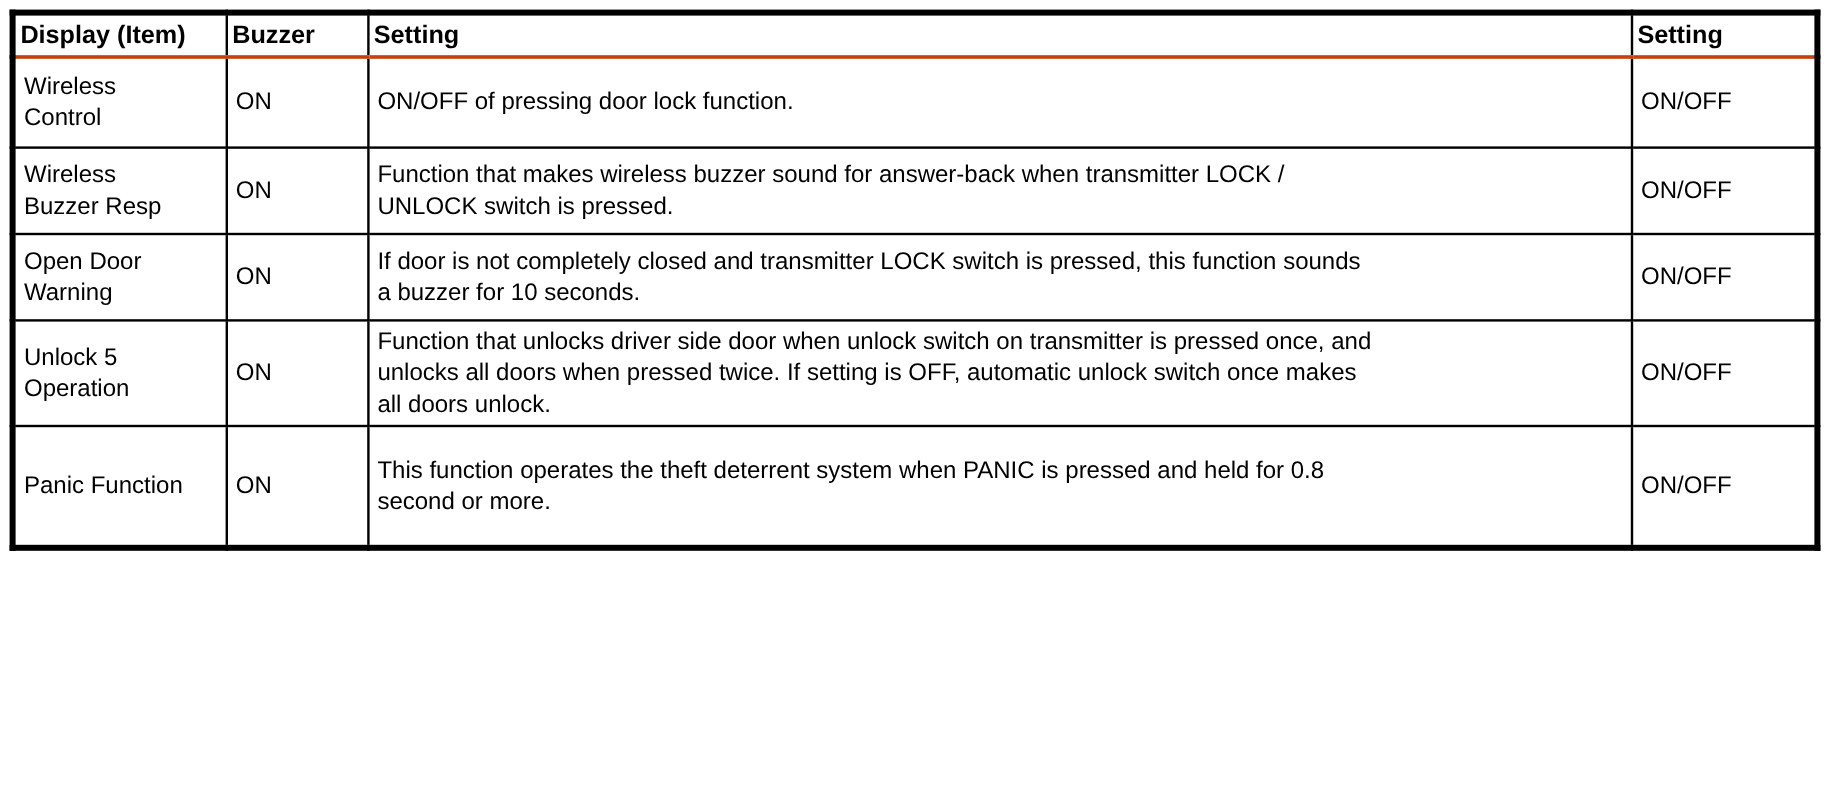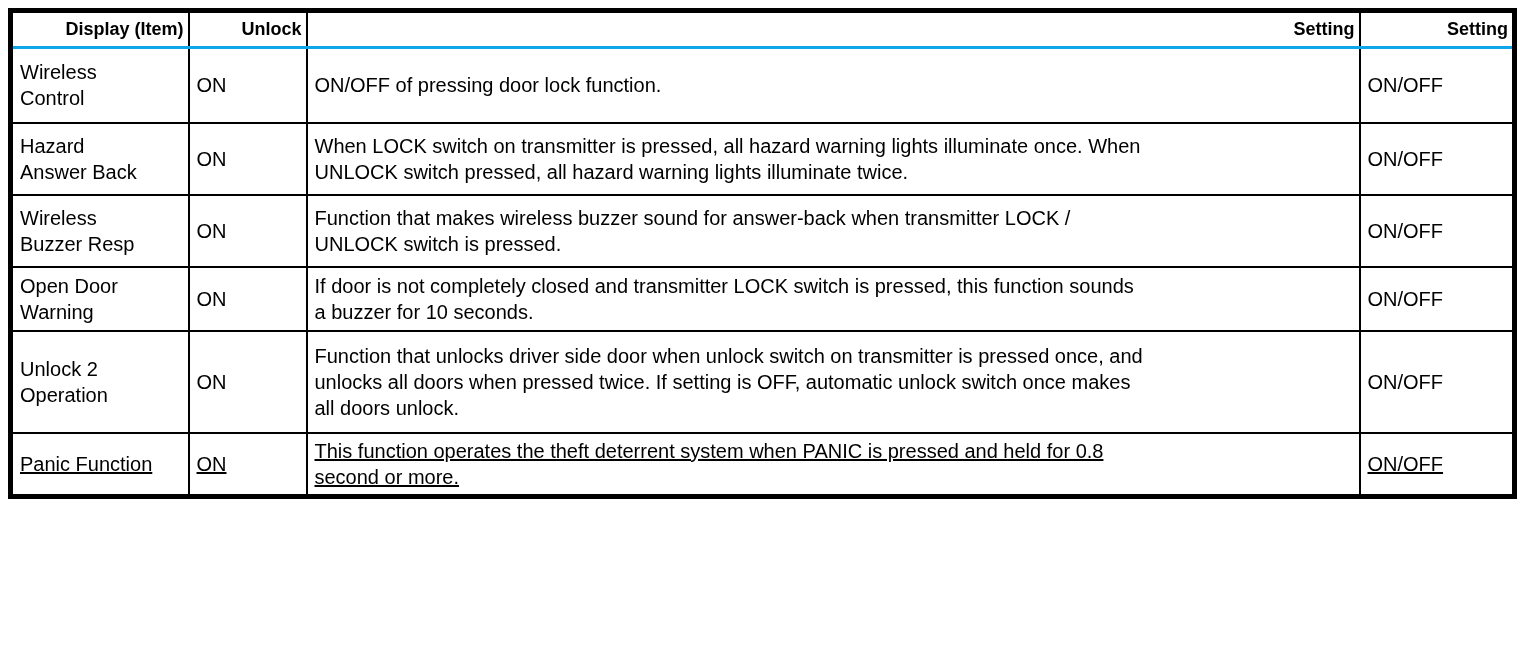--- a/index.html
+++ b/index.html
@@ -34,11 +34,11 @@
   }
   thead th {
     height: 37px;
-    font-size: 18px;
+    font-size: 21px;
     font-weight: bold;
-    text-align: right;
+    text-align: left;
     vertical-align: middle;
-    border-bottom: 3px solid #0ea5e9;
+    border-bottom: 3px solid #c2410c;
     padding: 2px 4px;
   }
   tbody td {

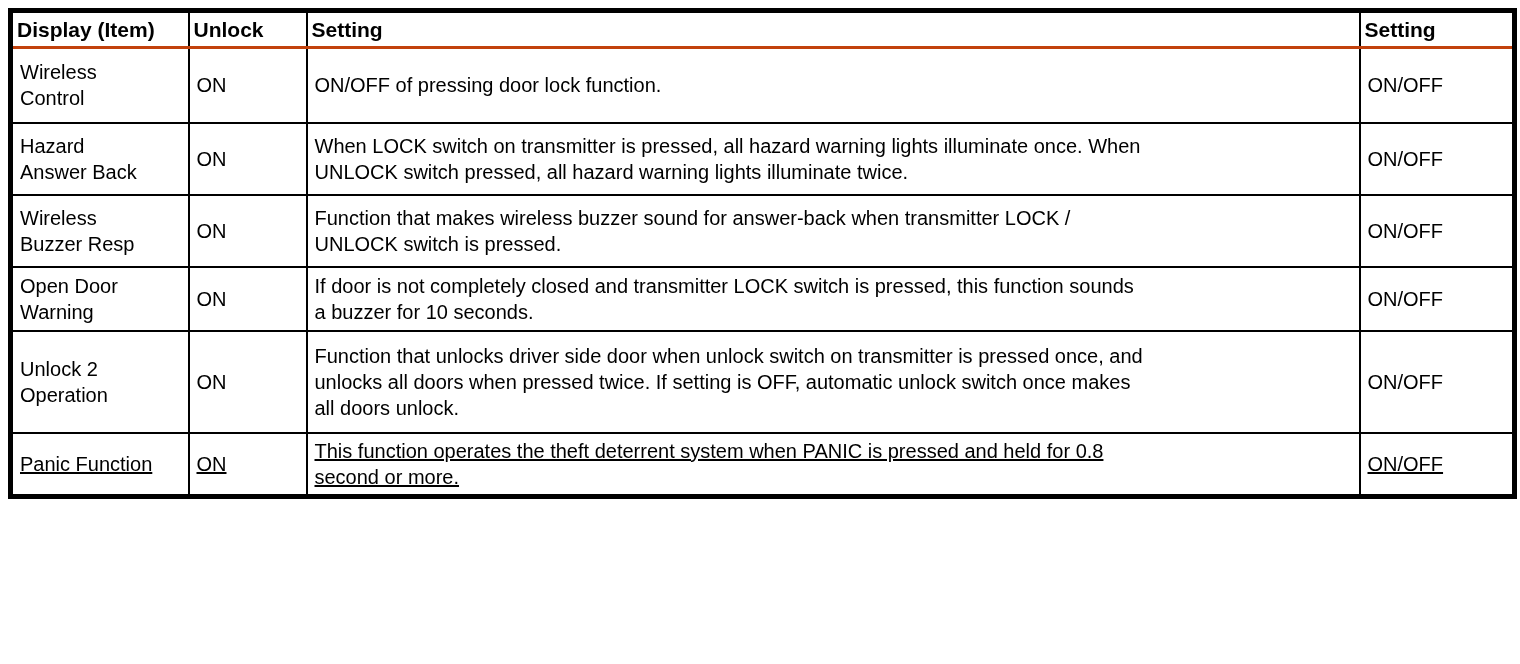--- a/index.html
+++ b/index.html
@@ -72,7 +72,7 @@
   <thead>
     <tr>
       <th>Display (Item)</th>
-      <th>Unlock</th>
+      <th>Buzzer</th>
       <th>Setting</th>
       <th>Setting</th>
     </tr>

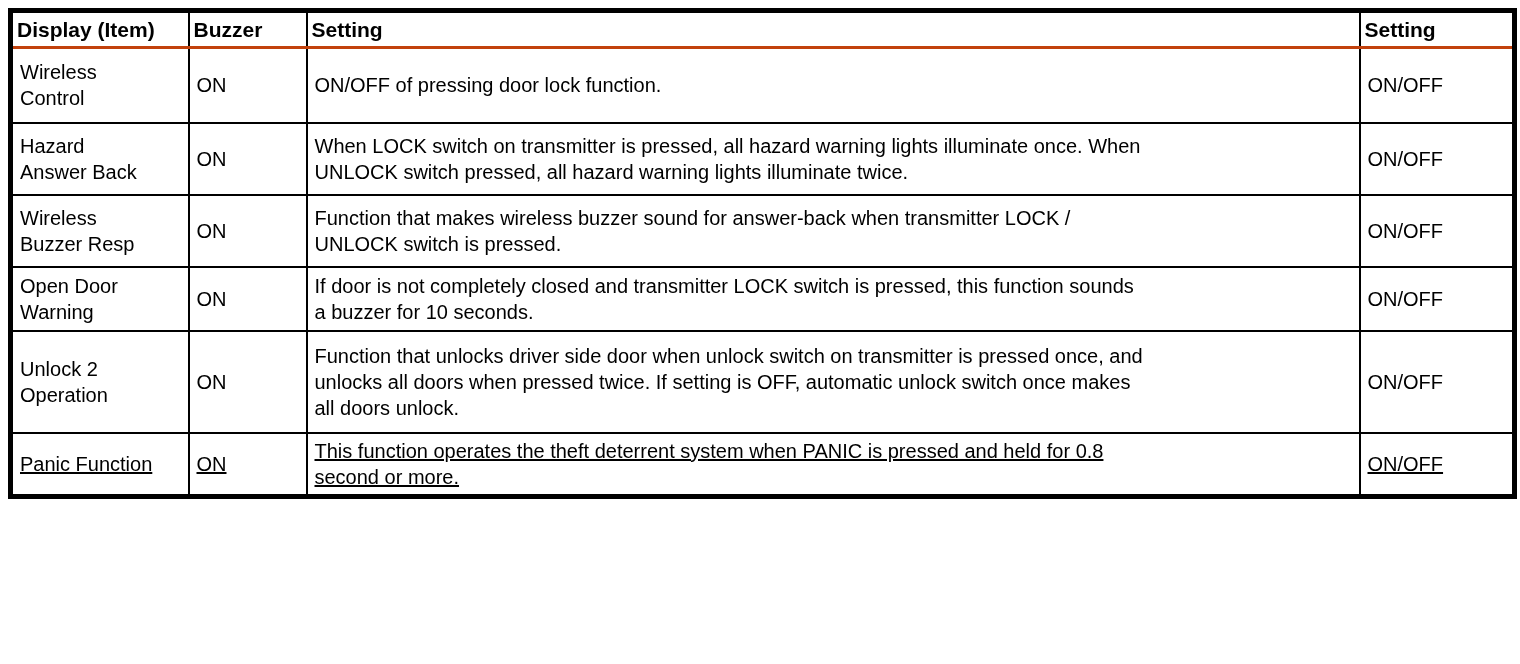--- a/index.html
+++ b/index.html
@@ -86,14 +86,6 @@
     <td>ON/OFF</td>
   </tr>
 
-  <tr>
-    <td>Hazard
-Answer Back</td>
-    <td>ON</td>
-    <td>When LOCK switch on transmitter is pressed, all hazard warning lights illuminate once. When
-UNLOCK switch pressed, all hazard warning lights illuminate twice.</td>
-    <td>ON/OFF</td>
-  </tr>
 
   <tr>
     <td>Wireless

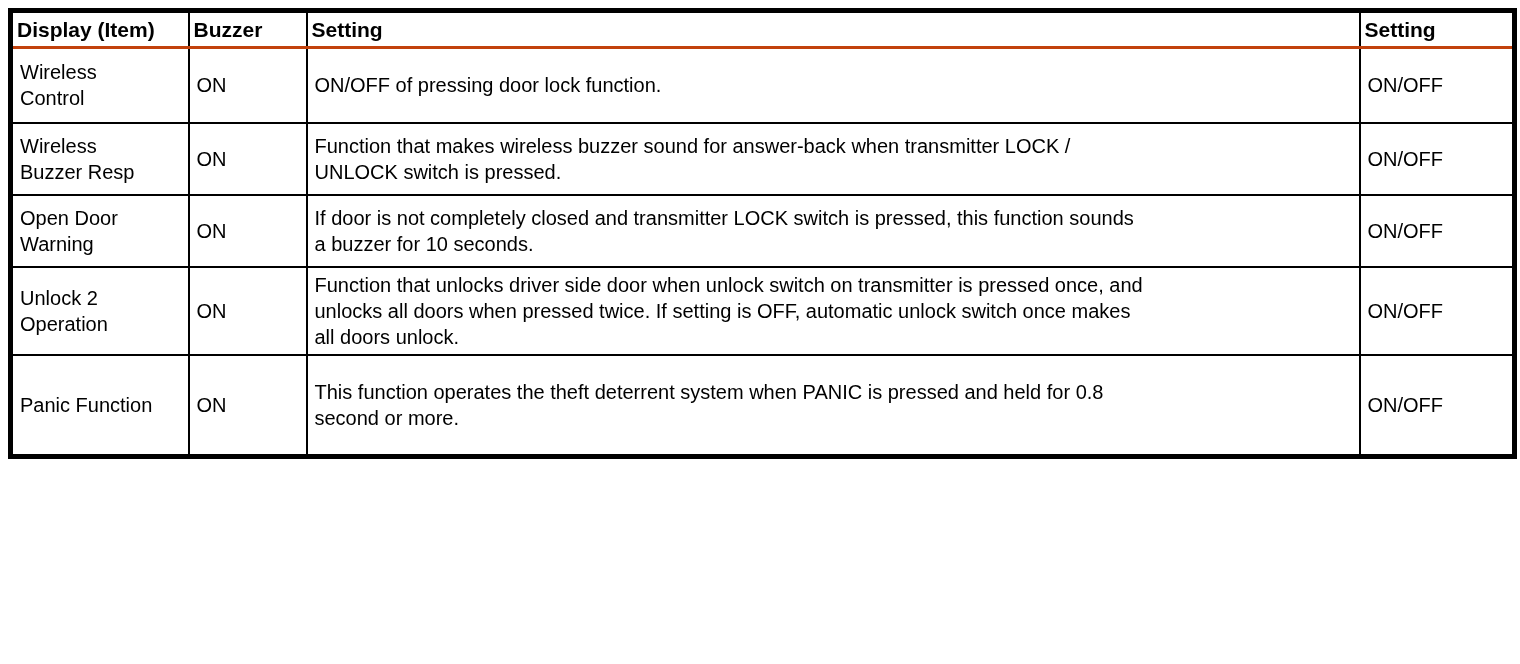--- a/index.html
+++ b/index.html
@@ -106,7 +106,7 @@
   </tr>
 
   <tr>
-    <td>Unlock 2
+    <td>Unlock 5
 Operation</td>
     <td>ON</td>
     <td>Function that unlocks driver side door when unlock switch on transmitter is pressed once, and

